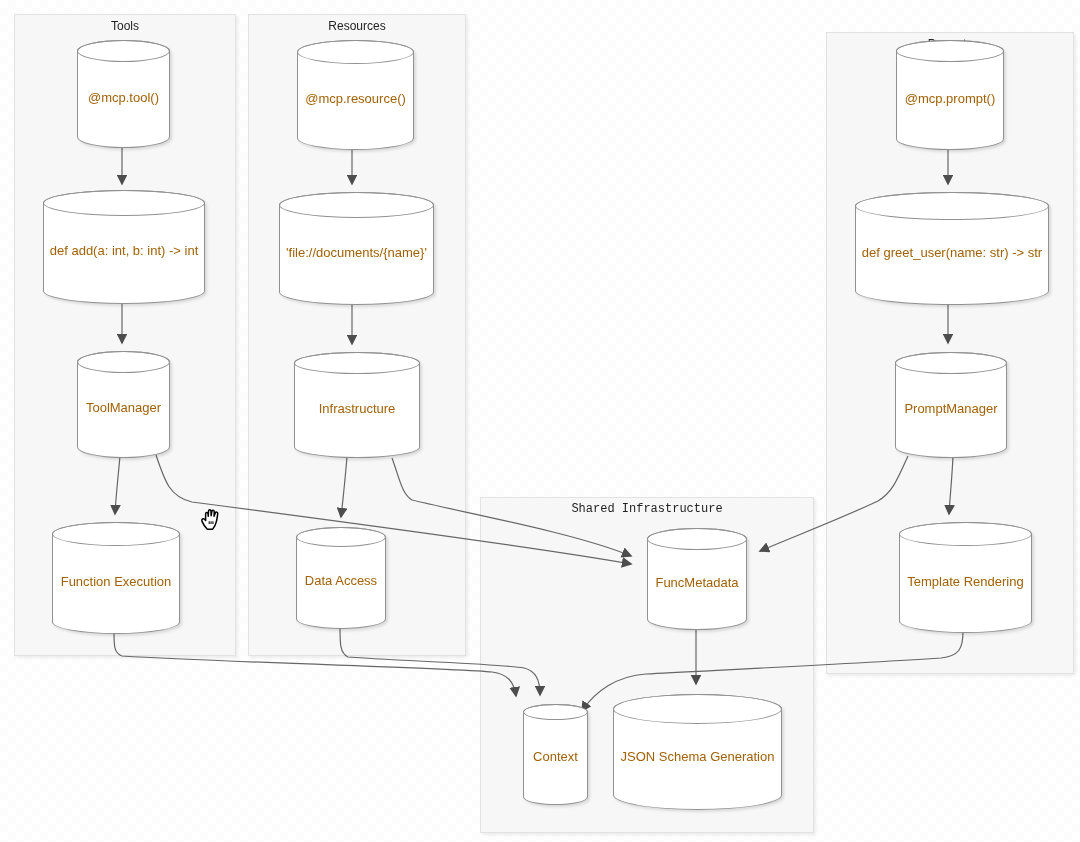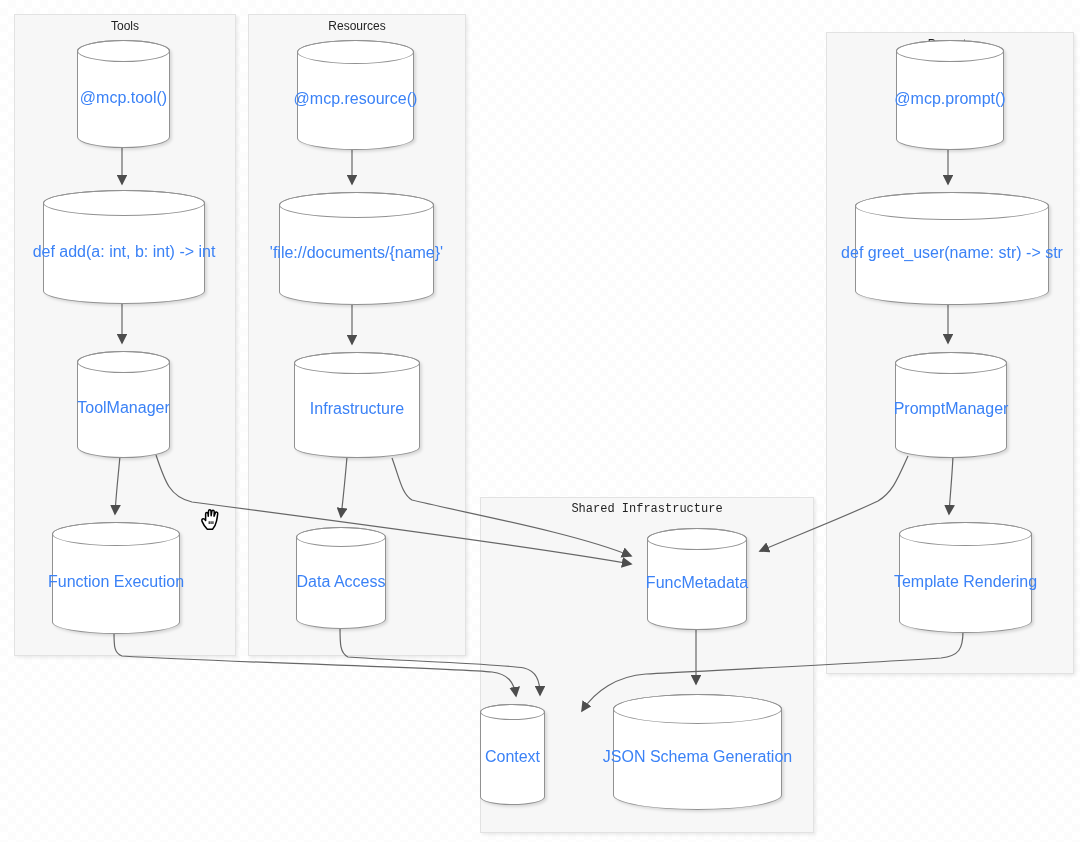--- a/index.html
+++ b/index.html
@@ -34,7 +34,7 @@
     border:1px solid #919191;border-radius:50%;
   }
   .nlabel{
-    font-size:16px;color:#3b82f6;text-align:center;line-height:1.25;
+    font-size:13px;color:#a16207;text-align:center;line-height:1.25;
     padding-top:calc(var(--ry) * 0.7);white-space:nowrap;
   }
   .cursor{position:absolute;left:197px;top:503px;width:30px;height:30px;}

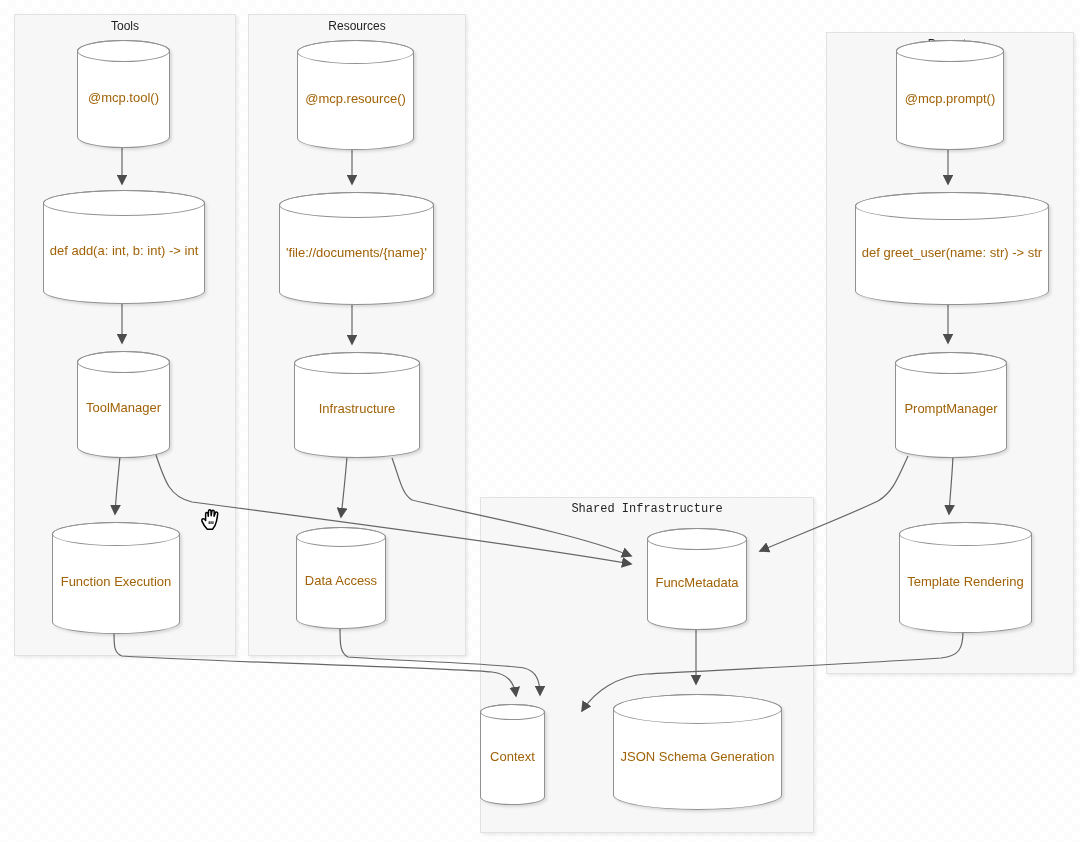--- a/index.html
+++ b/index.html
@@ -125,7 +125,7 @@
   <div class="cyl" style="left:647px;top:528px;width:98px;height:100px;--ry:11px">
     <span class="nlabel">FuncMetadata</span>
   </div>
-  <div class="cyl" style="left:480px;top:704px;width:63px;height:99px;--ry:8px">
+  <div class="cyl" style="left:523px;top:704px;width:63px;height:99px;--ry:8px">
     <span class="nlabel">Context</span>
   </div>
   <div class="cyl" style="left:613px;top:694px;width:167px;height:114px;--ry:15px">

